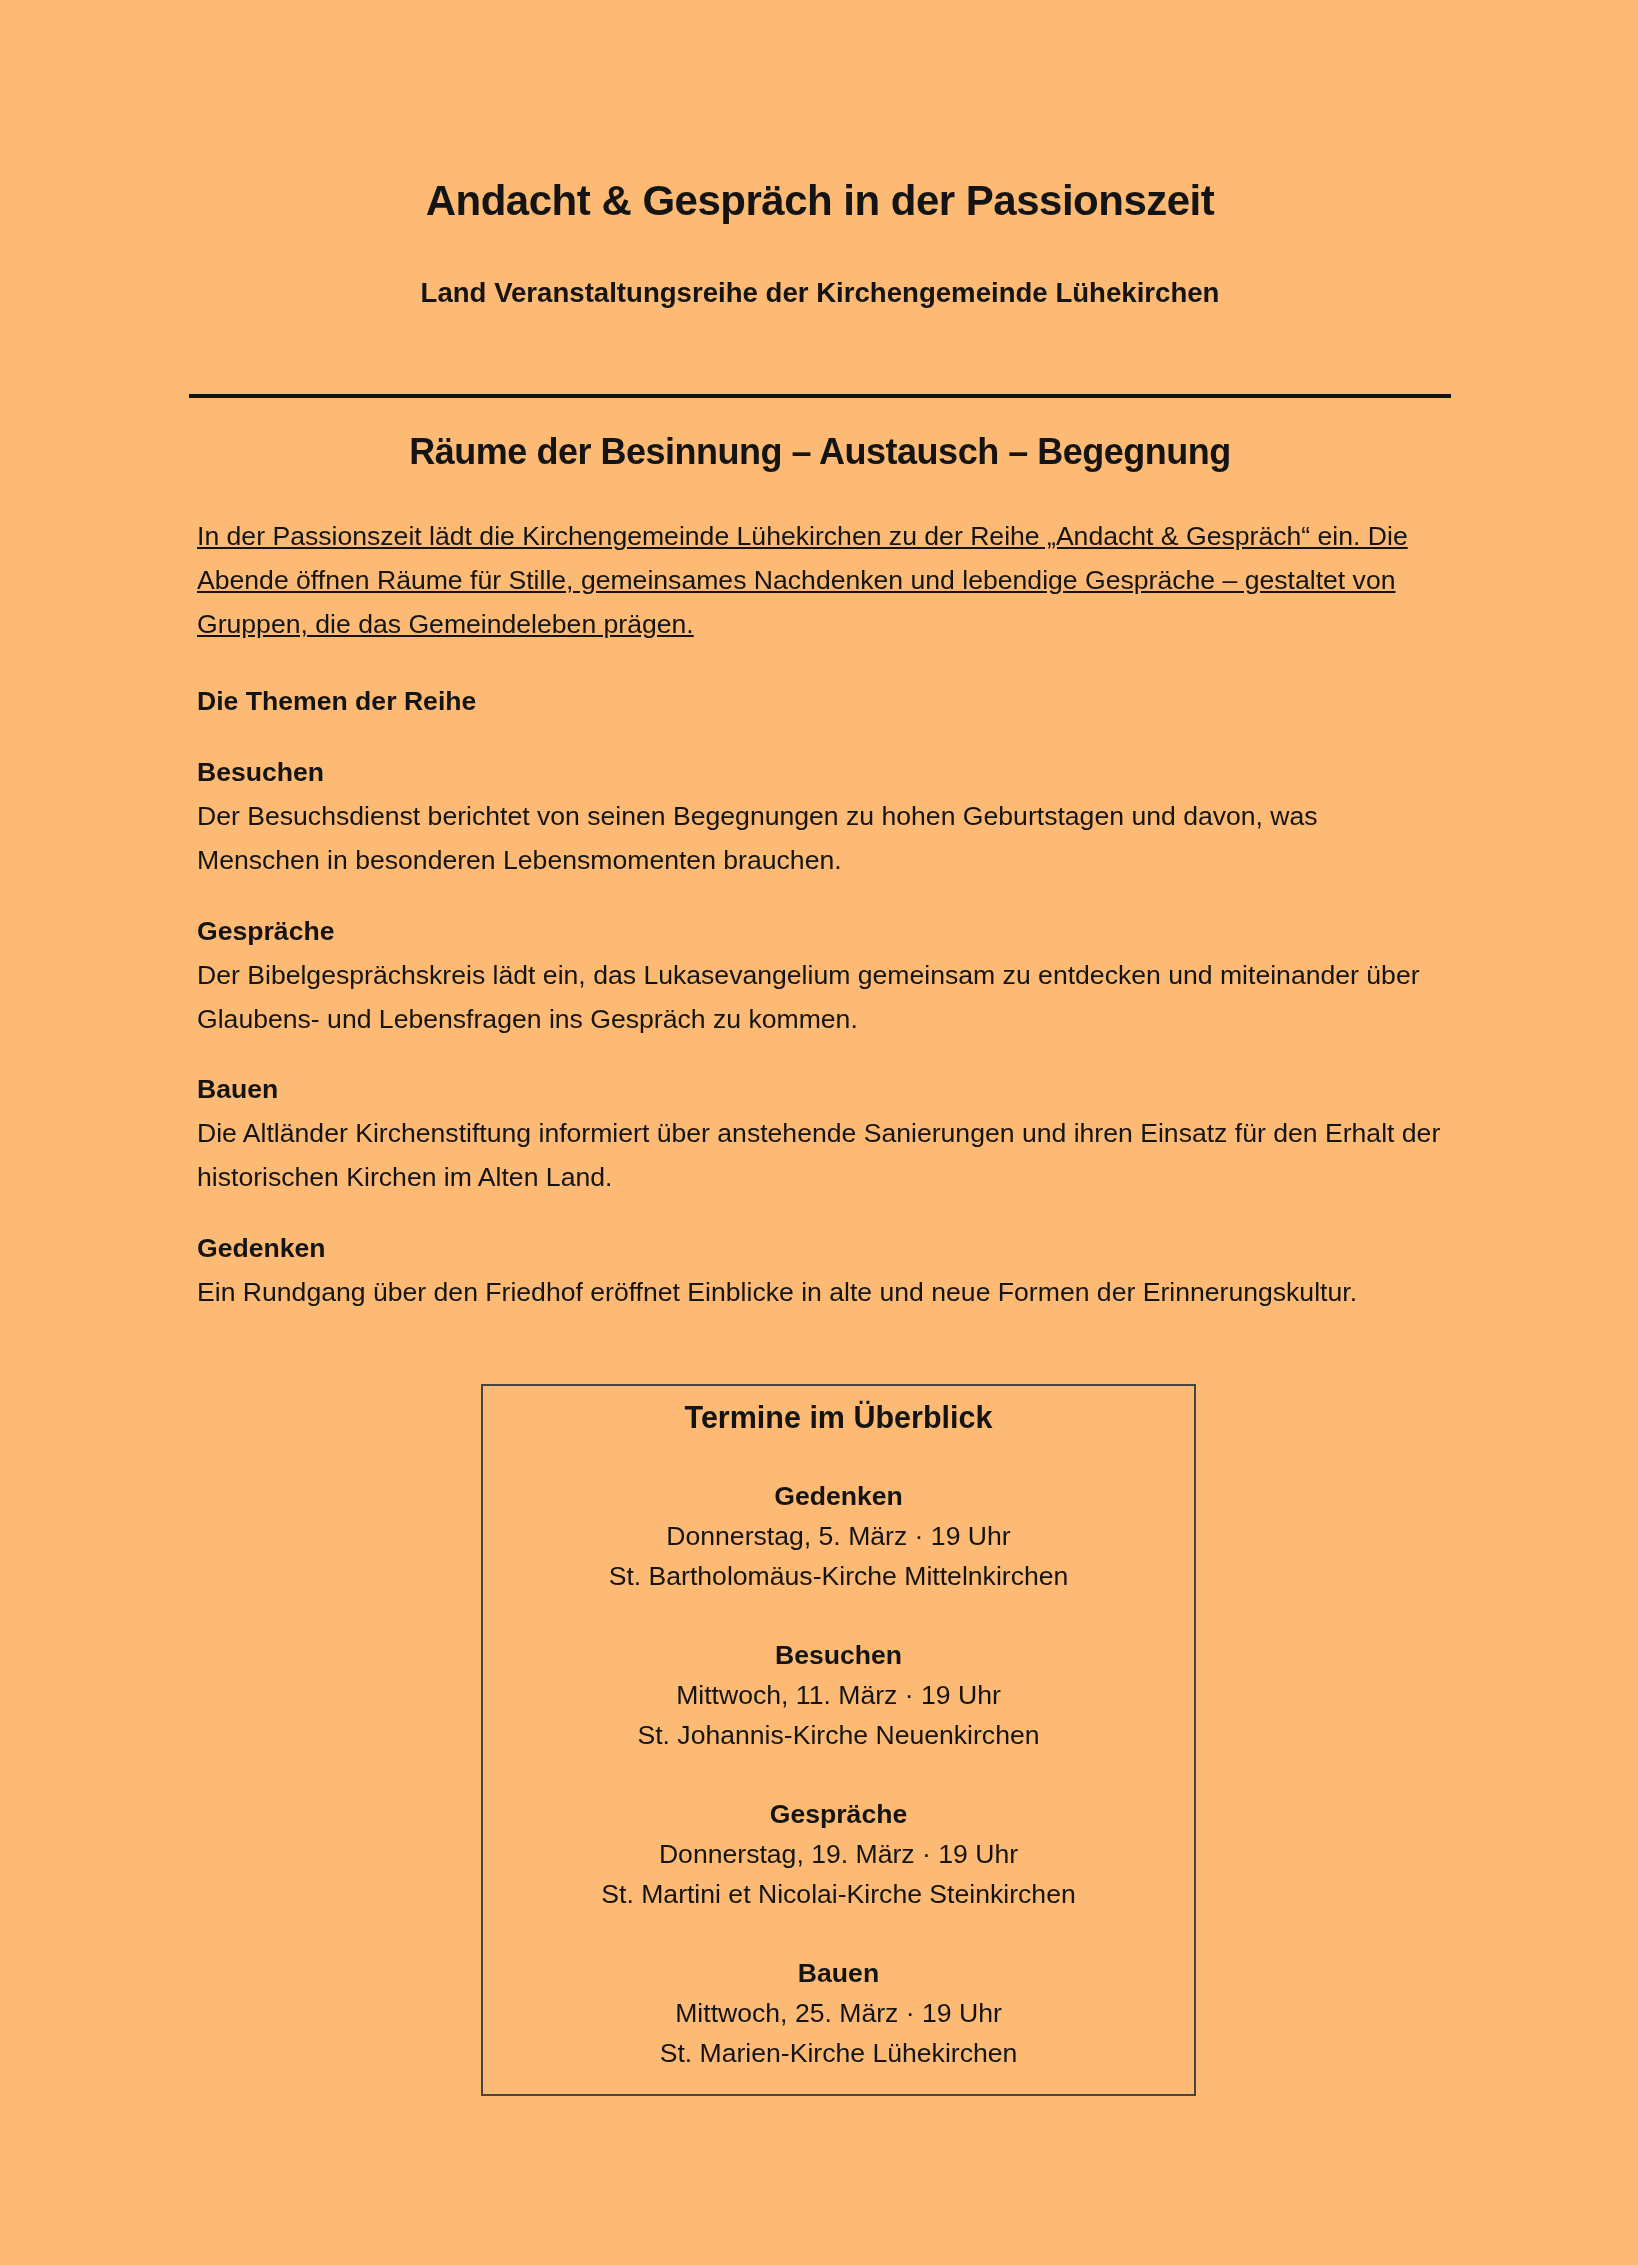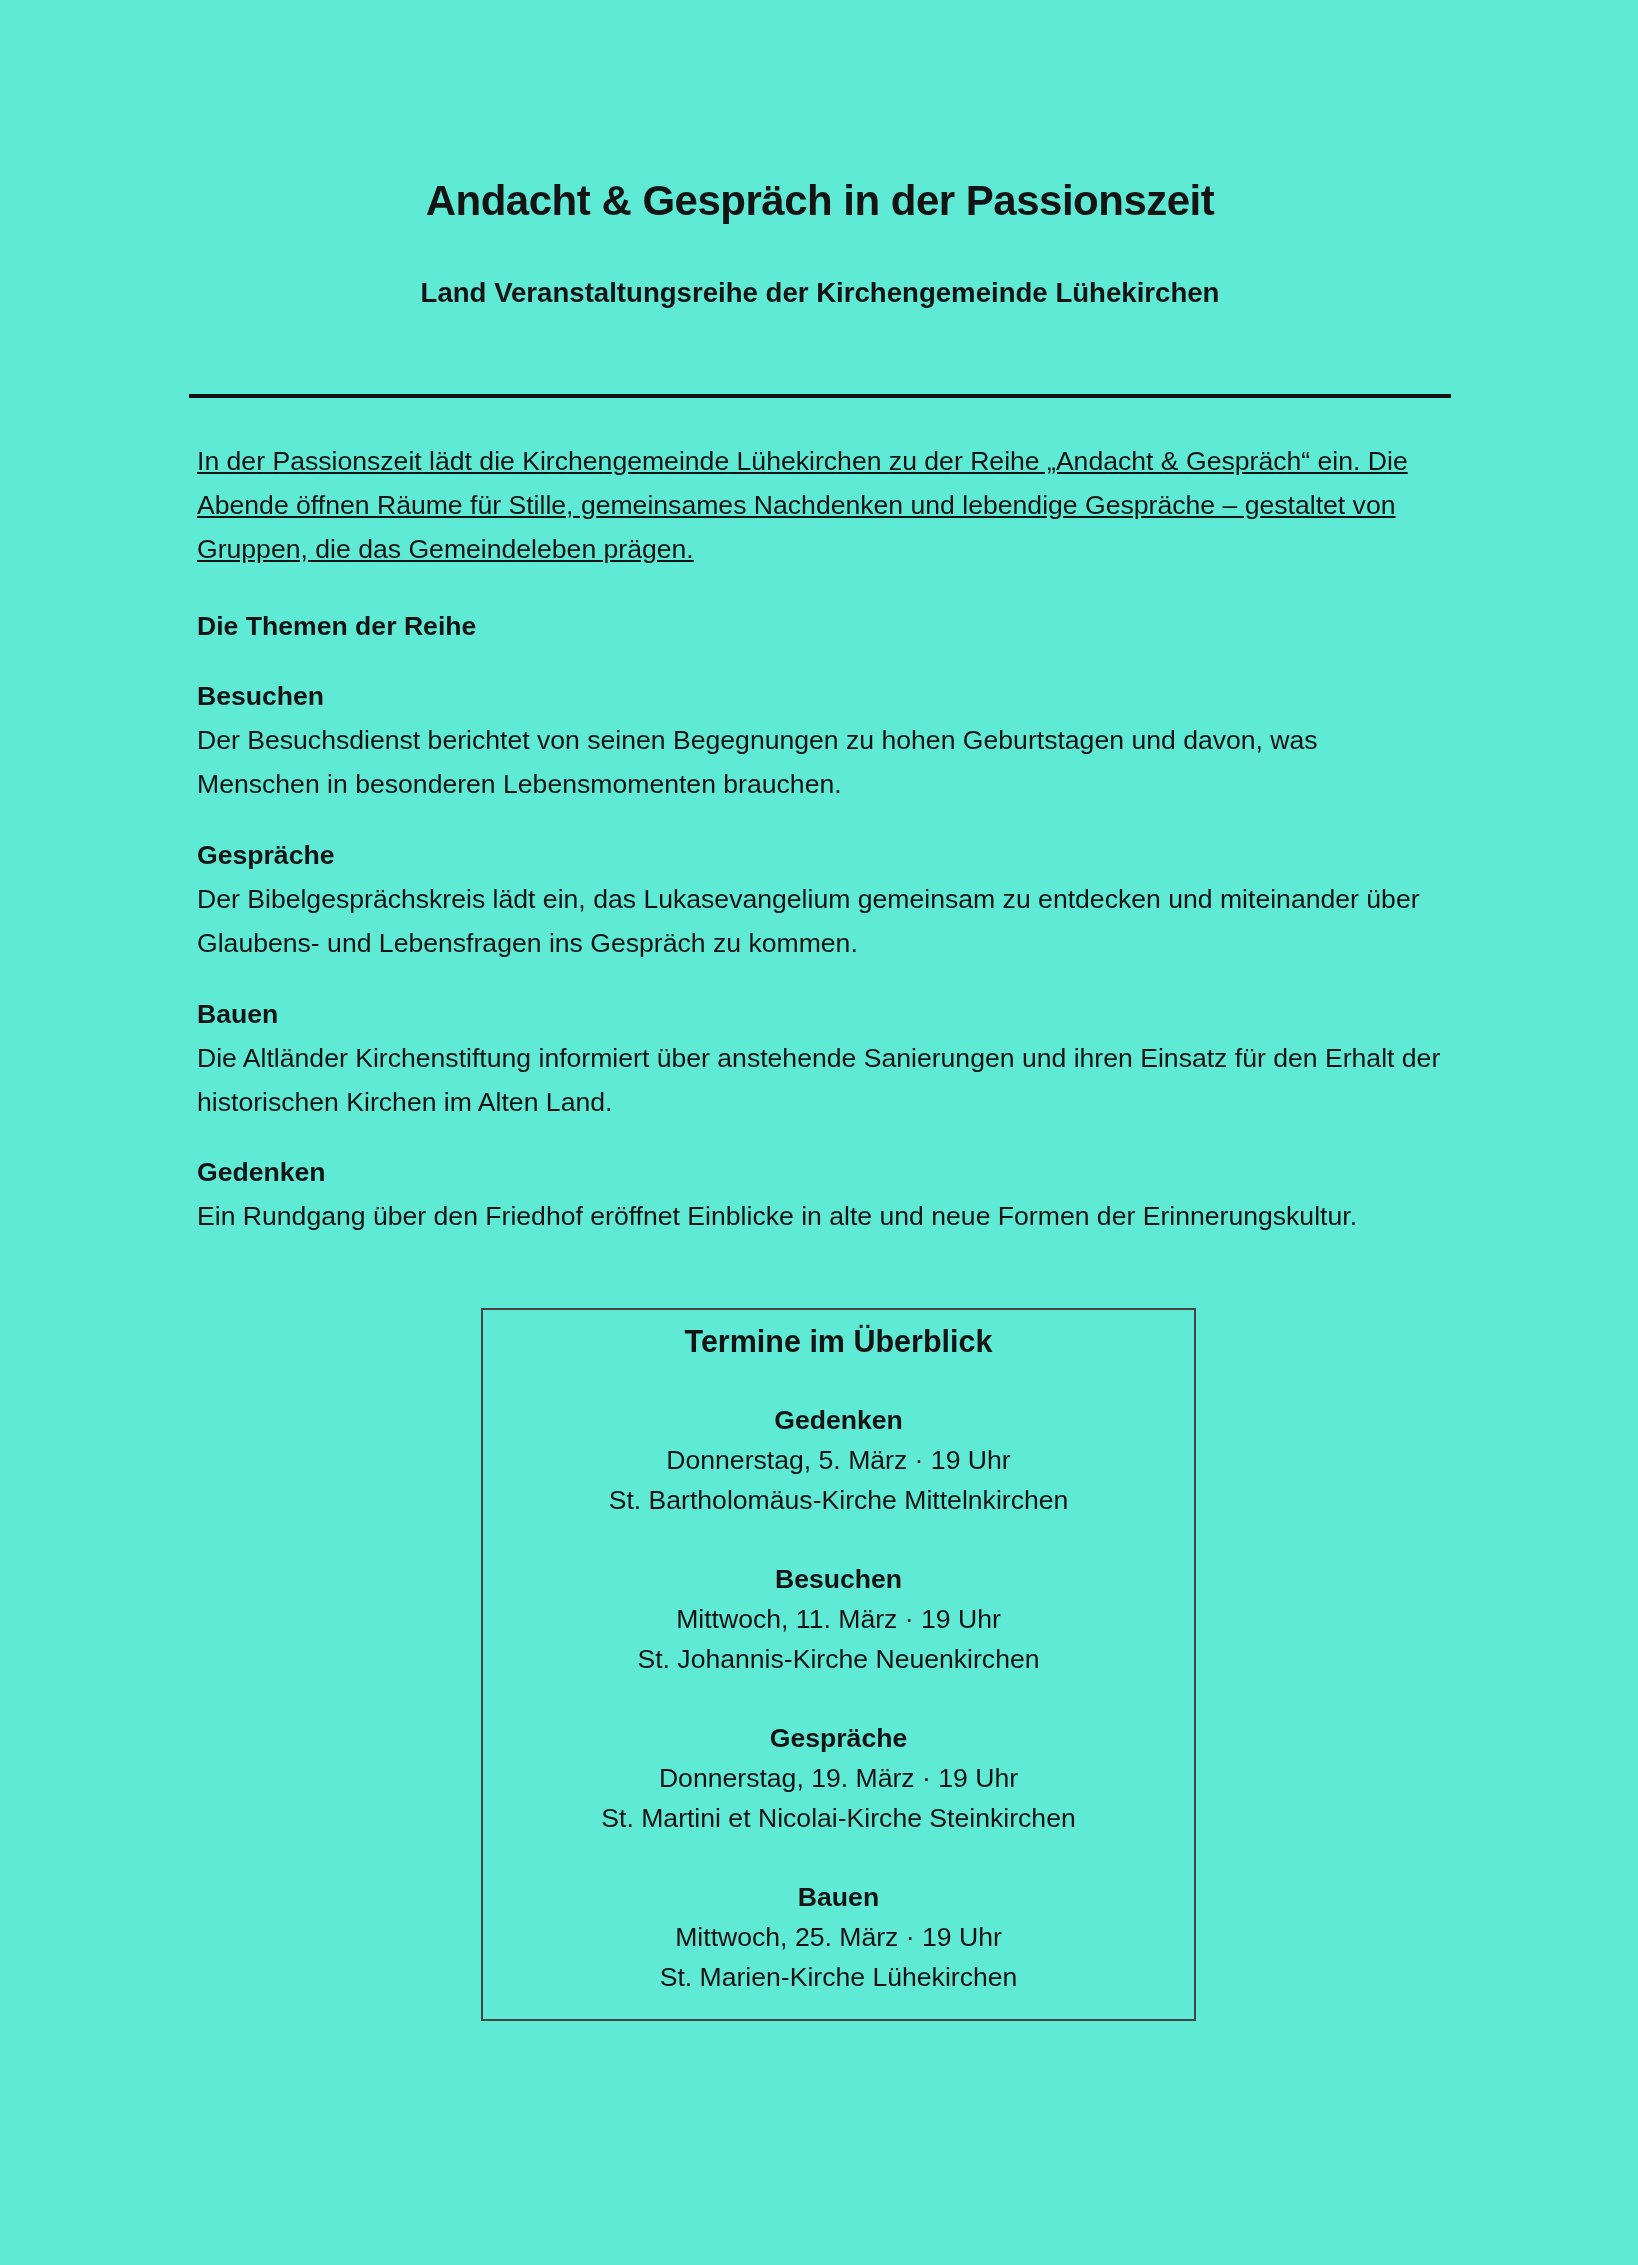--- a/index.html
+++ b/index.html
@@ -11,7 +11,7 @@
     position: relative;
     width: 1638px;
     height: 2266px;
-    background: #5eead4;
+    background: #fdba74;
     color: #141414;
     font-family: "Liberation Sans", "DejaVu Sans", sans-serif;
     overflow: hidden;

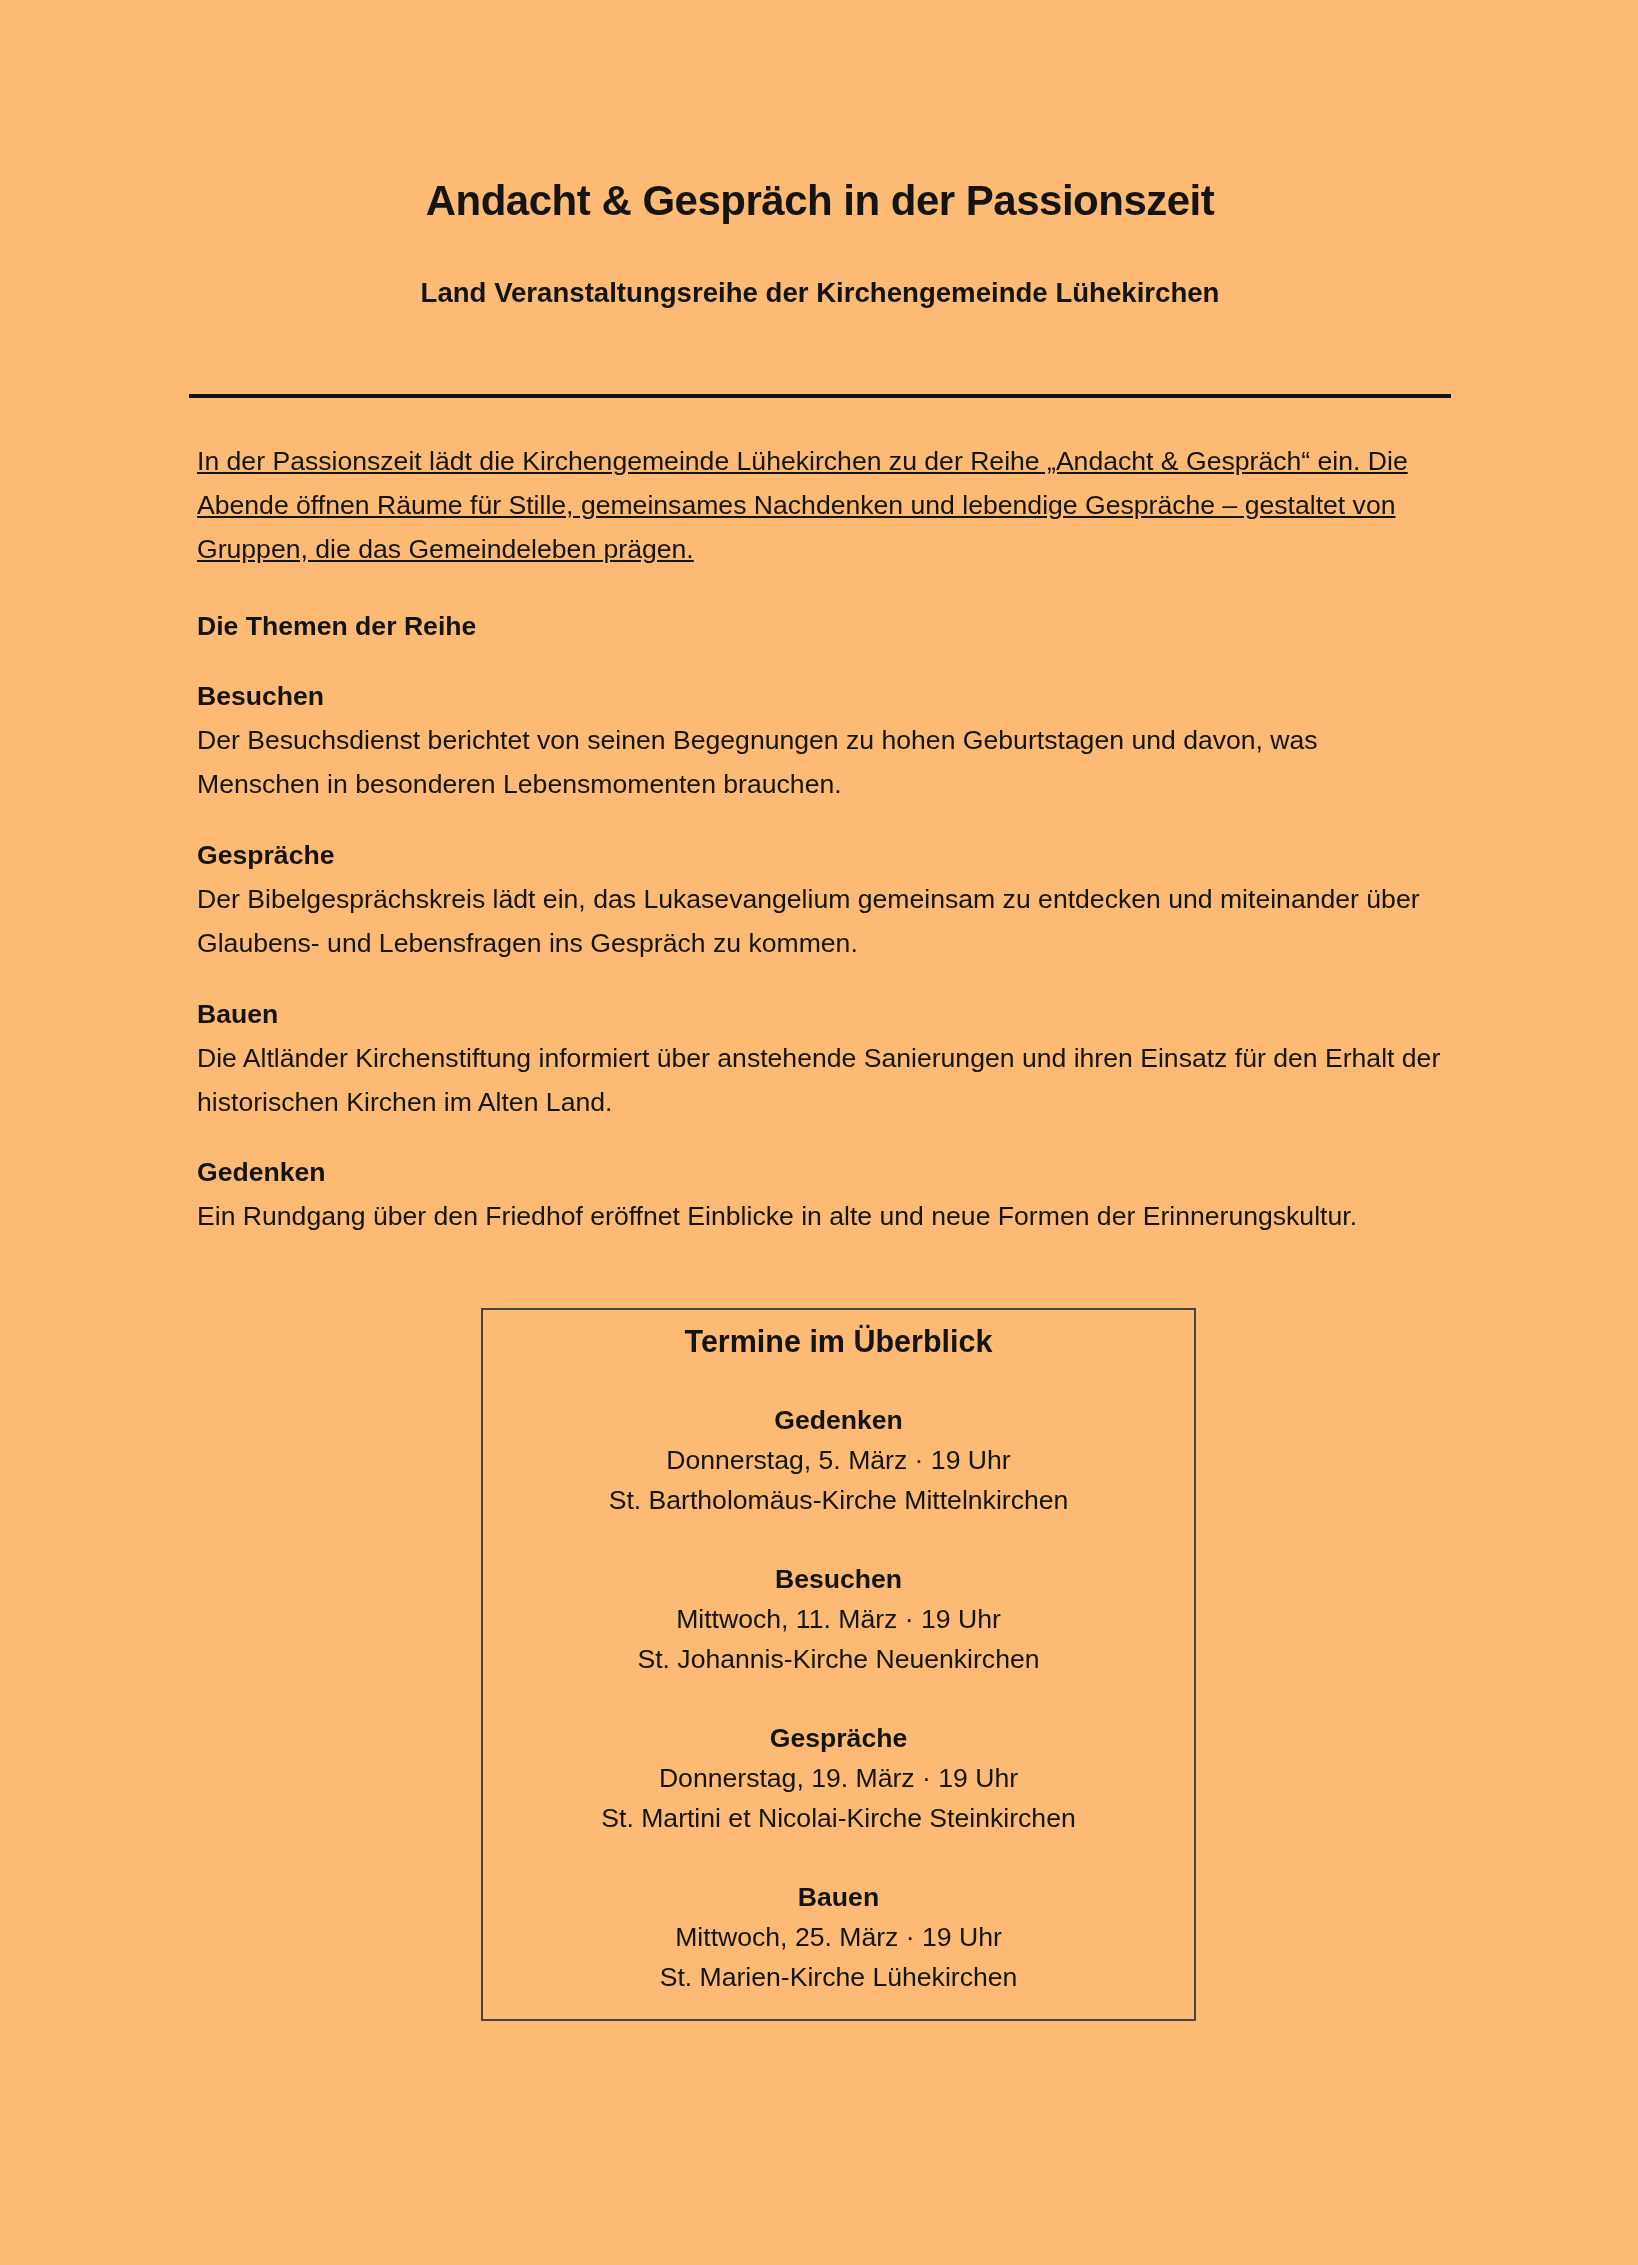--- a/index.html
+++ b/index.html
@@ -102,6 +102,7 @@
 
     <div class="rule"></div>
 
+    <h2 class="section-heading">Räume der Besinnung – Austausch – Begegnung</h2>
 
     <p class="intro">In der Passionszeit lädt die Kirchengemeinde Lühekirchen zu der Reihe „Andacht &amp; Gespräch“ ein. Die Abende öffnen Räume für Stille, gemeinsames Nachdenken und lebendige Gespräche – gestaltet von Gruppen, die das Gemeindeleben prägen.</p>
 

